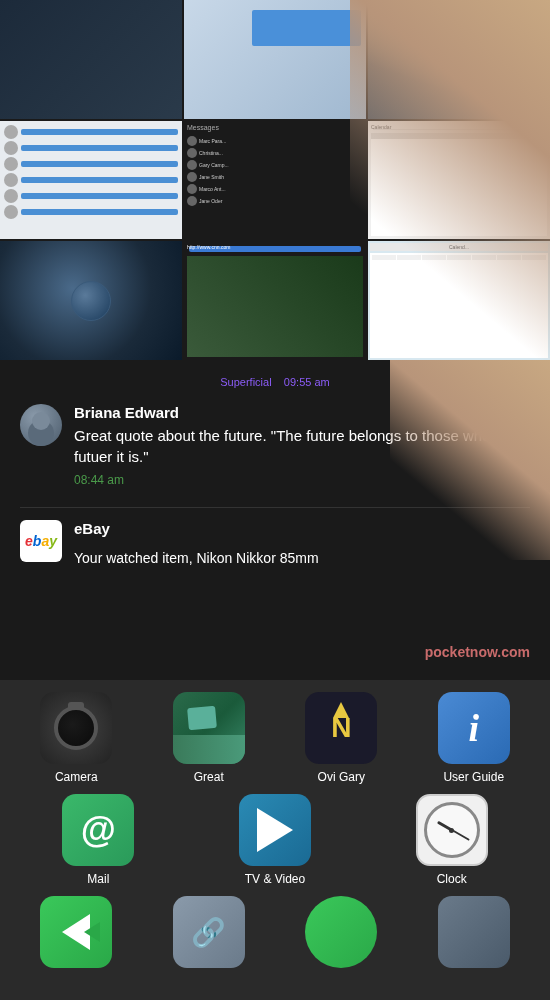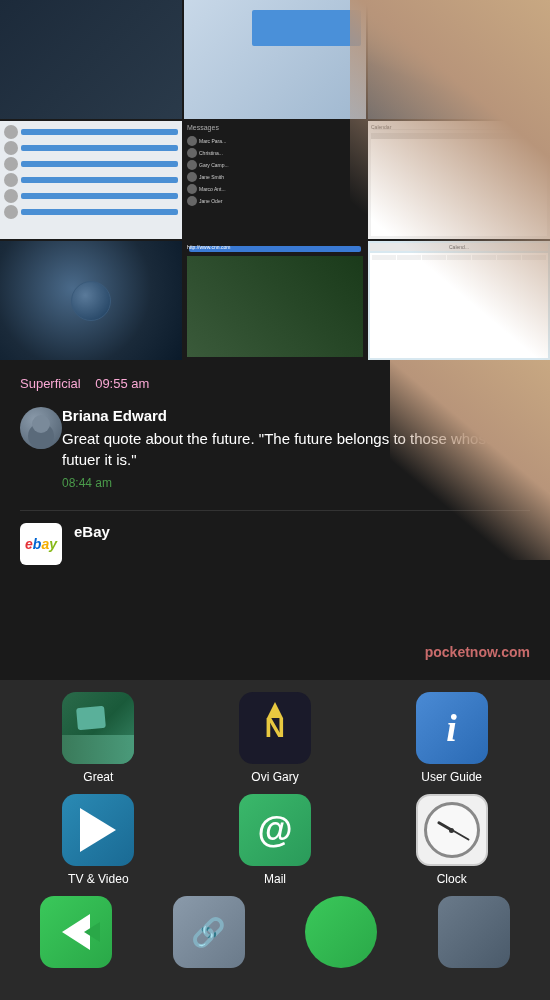--- a/index.html
+++ b/index.html
@@ -197,9 +197,10 @@
     }
 
     .notif-header {
-      color: #f9a8d4;
-      font-size: 13px;
+      color: #8b5cf6;
+      font-size: 11px;
       margin-bottom: 16px;
+      text-align: center;
     }
 
     .notif-message {

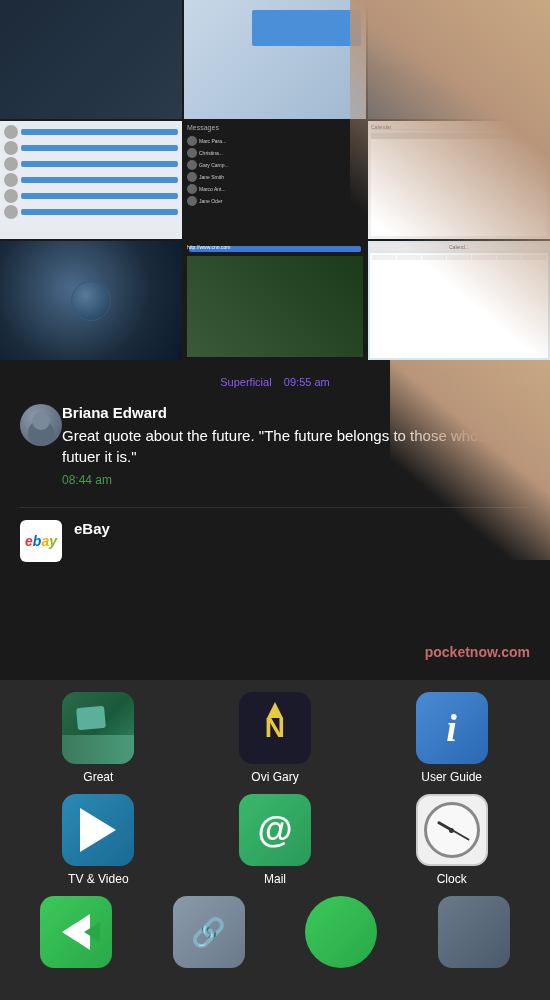--- a/index.html
+++ b/index.html
@@ -205,7 +205,7 @@
 
     .notif-message {
       display: flex;
-      gap: 0;
+      gap: 12px;
       margin-bottom: 20px;
     }
 

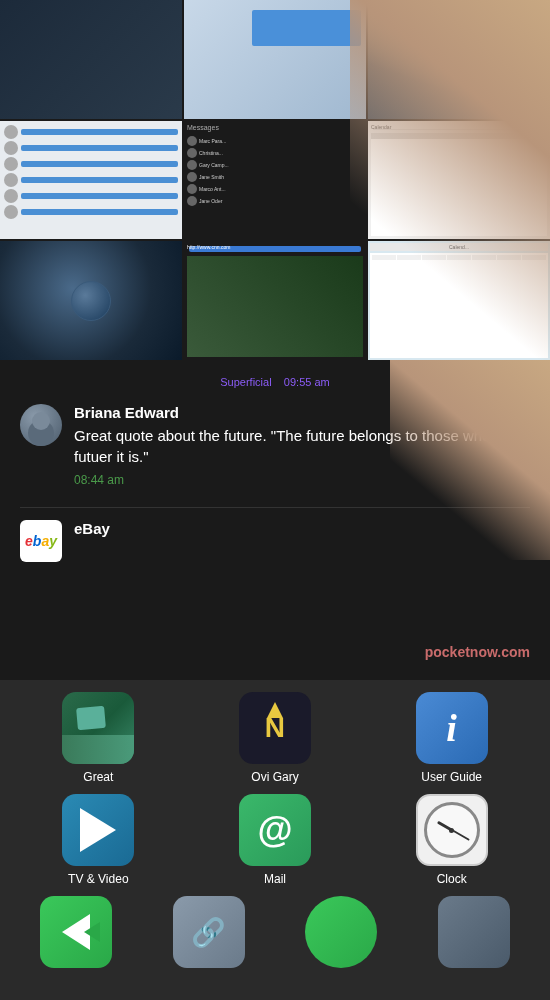--- a/index.html
+++ b/index.html
@@ -691,6 +691,7 @@
     </div>
     <div class="notif-ebay-content">
       <div class="notif-ebay-title">eBay</div>
+      <div class="notif-ebay-text">Your watched item, Nikon Nikkor 85mm</div>
     </div>
   </div>
 

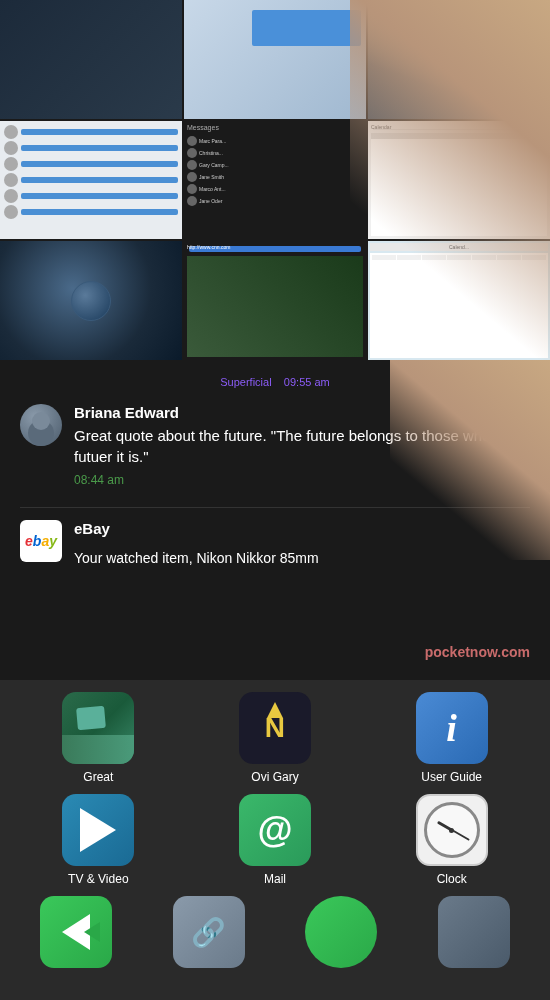--- a/index.html
+++ b/index.html
@@ -704,6 +704,10 @@
 
   <div class="app-row">
 
+    <div class="app-item">
+      <div class="app-icon icon-camera"></div>
+      <span class="app-label">Camera</span>
+    </div>
 
     <div class="app-item">
       <div class="app-icon icon-photos"></div>

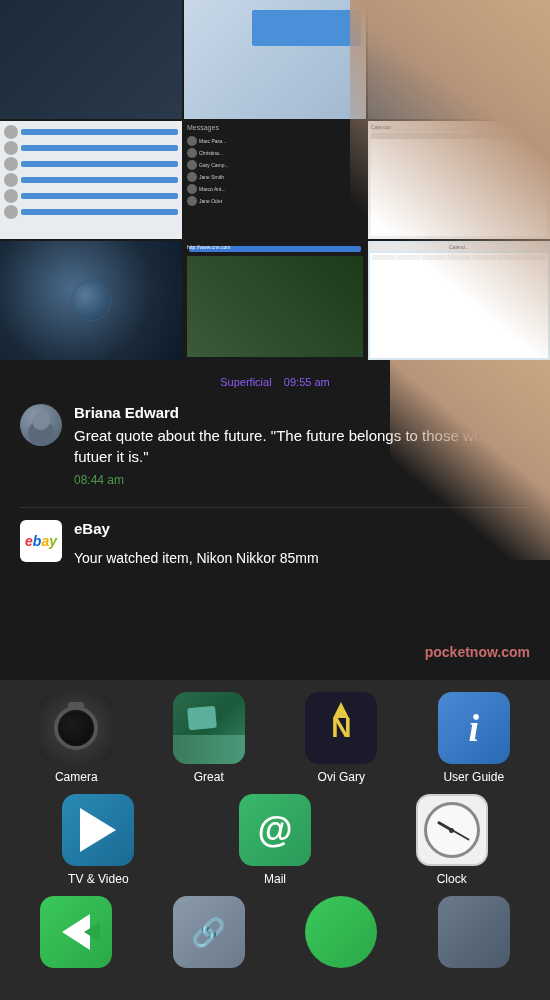--- a/index.html
+++ b/index.html
@@ -732,13 +732,13 @@
   <div class="app-row">
 
     <div class="app-item">
+      <div class="app-icon icon-mail"></div>
+      <span class="app-label">Mail</span>
+    </div>
+
+    <div class="app-item">
       <div class="app-icon icon-tvvideo"></div>
       <span class="app-label">TV &amp; Video</span>
-    </div>
-
-    <div class="app-item">
-      <div class="app-icon icon-mail"></div>
-      <span class="app-label">Mail</span>
     </div>
 
     <div class="app-item">

